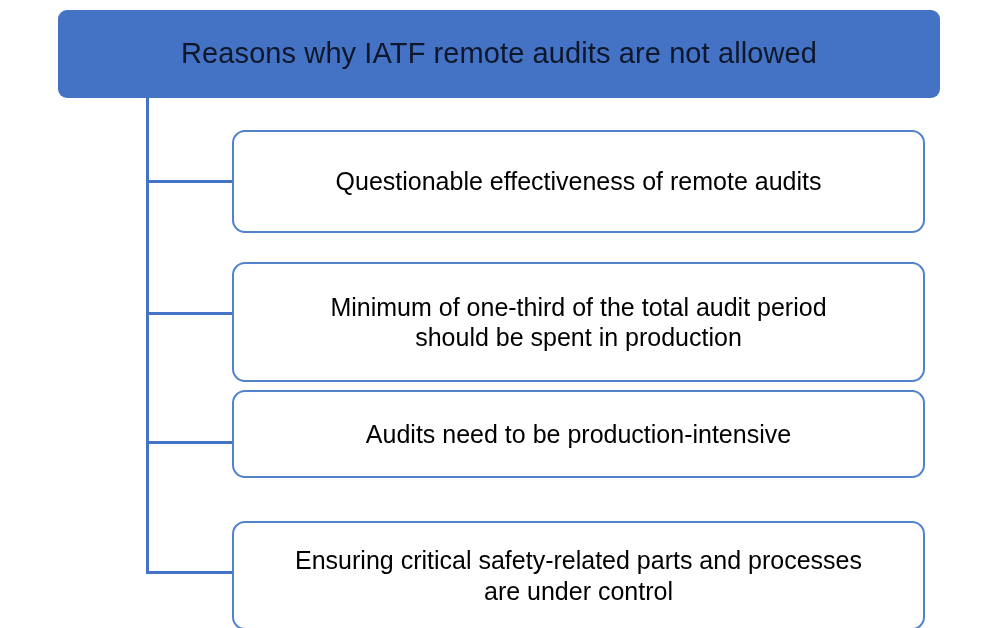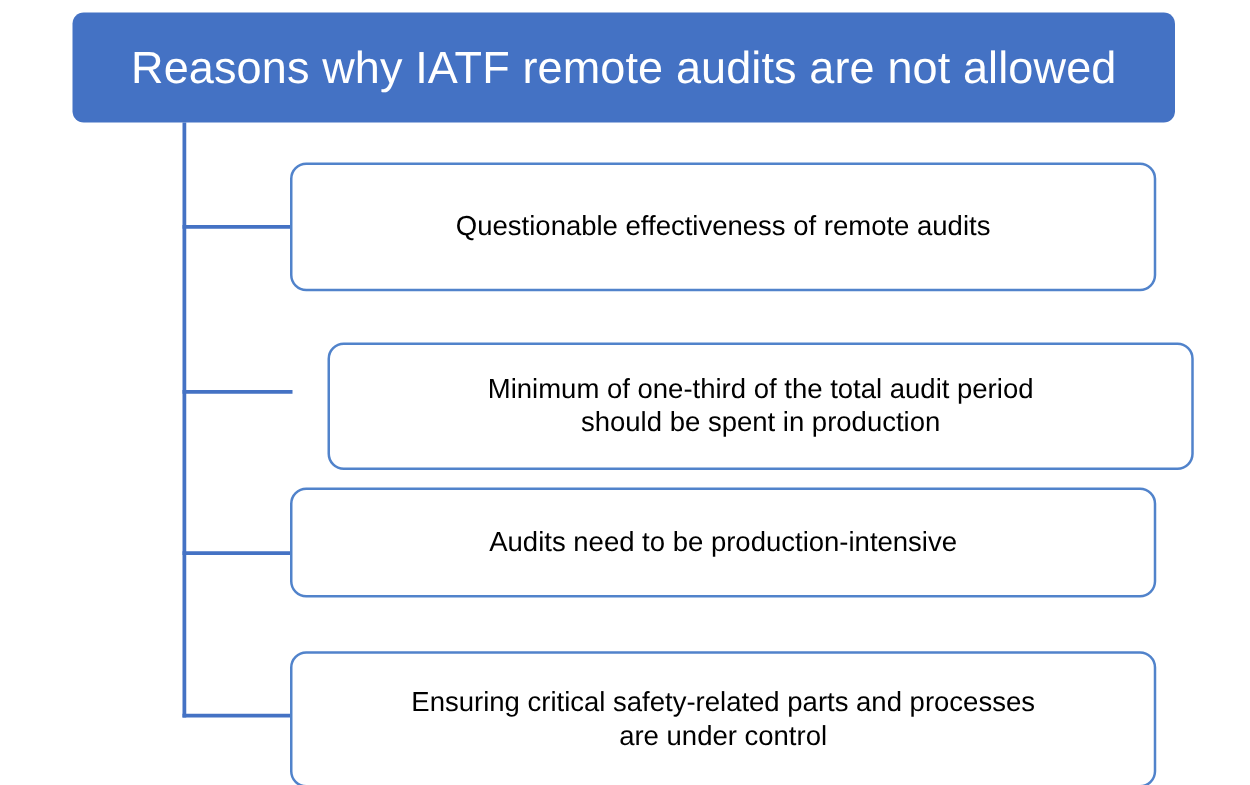--- a/index.html
+++ b/index.html
@@ -37,8 +37,8 @@
     padding: 0 18px;
   }
   .header-title {
-    color: #ffffff;
-    font-size: 36px;
+    color: #0f172a;
+    font-size: 29px;
     font-weight: 400;
     line-height: 1.1;
     letter-spacing: 0.1px;

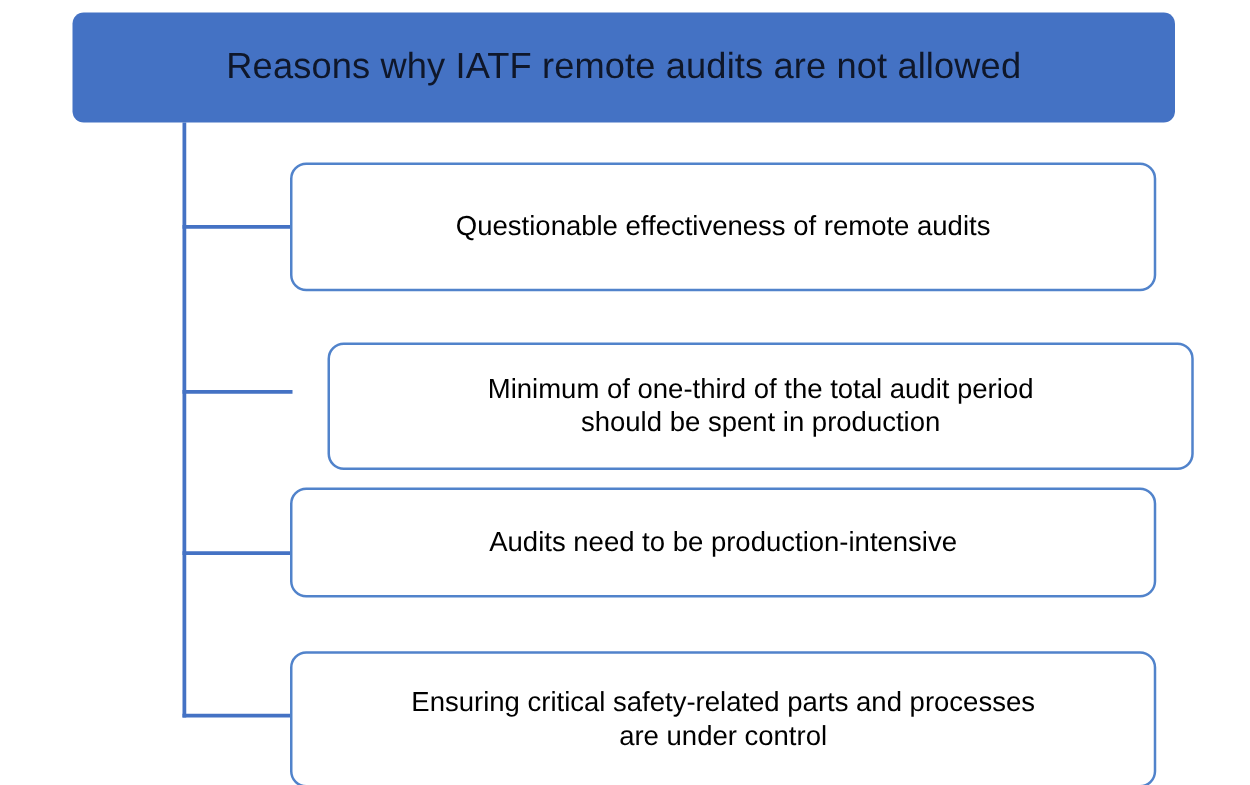--- a/index.html
+++ b/index.html
@@ -81,7 +81,7 @@
   }
   .leaf-label {
     color: #000000;
-    font-size: 22px;
+    font-size: 25px;
     font-weight: 400;
     line-height: 1.22;
     text-align: center;

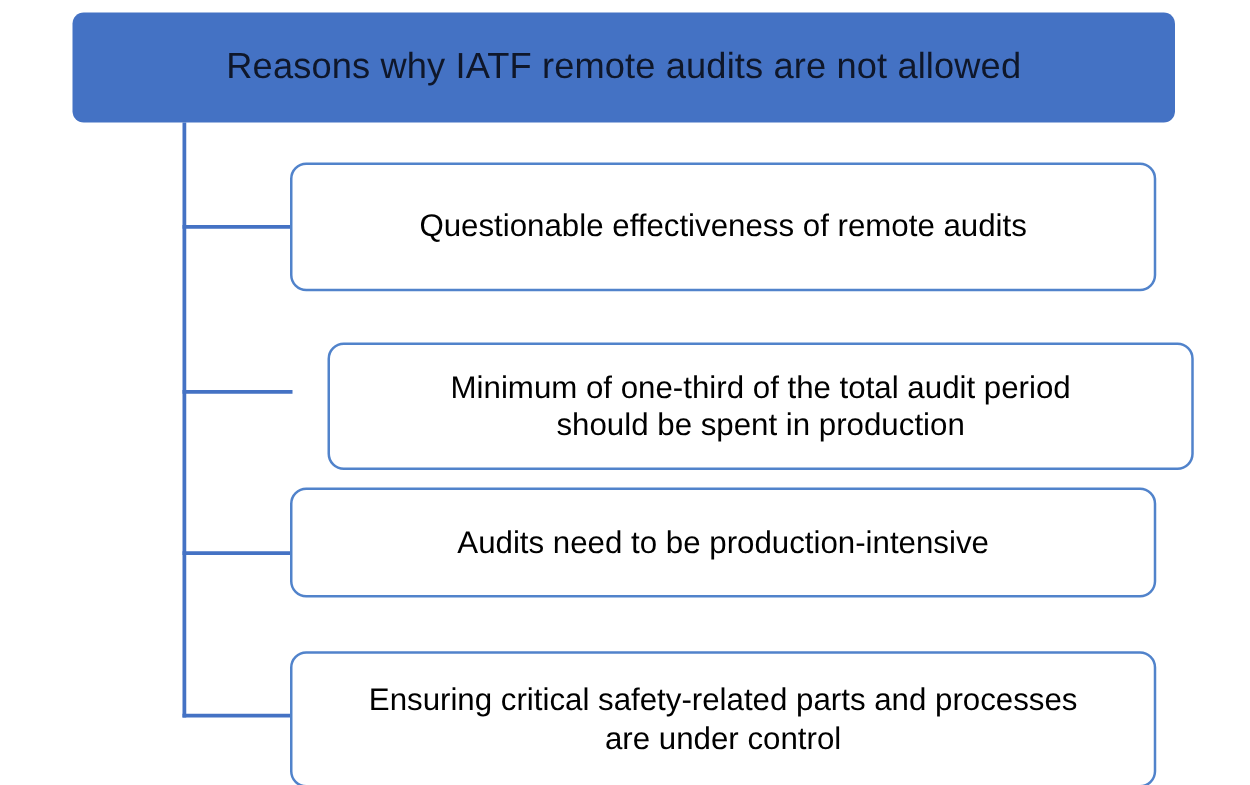--- a/index.html
+++ b/index.html
@@ -89,7 +89,7 @@
   }
 
   .leaf-1 { top: 130px; height: 103px; }
-  .leaf-2 { top: 274px; height: 102px; margin-left: 30px; }
+  .leaf-2 { top: 262px; height: 120px; }
   .leaf-3 { top: 390px; height: 88px; }
   .leaf-4 { top: 521px; height: 109px; }
 

